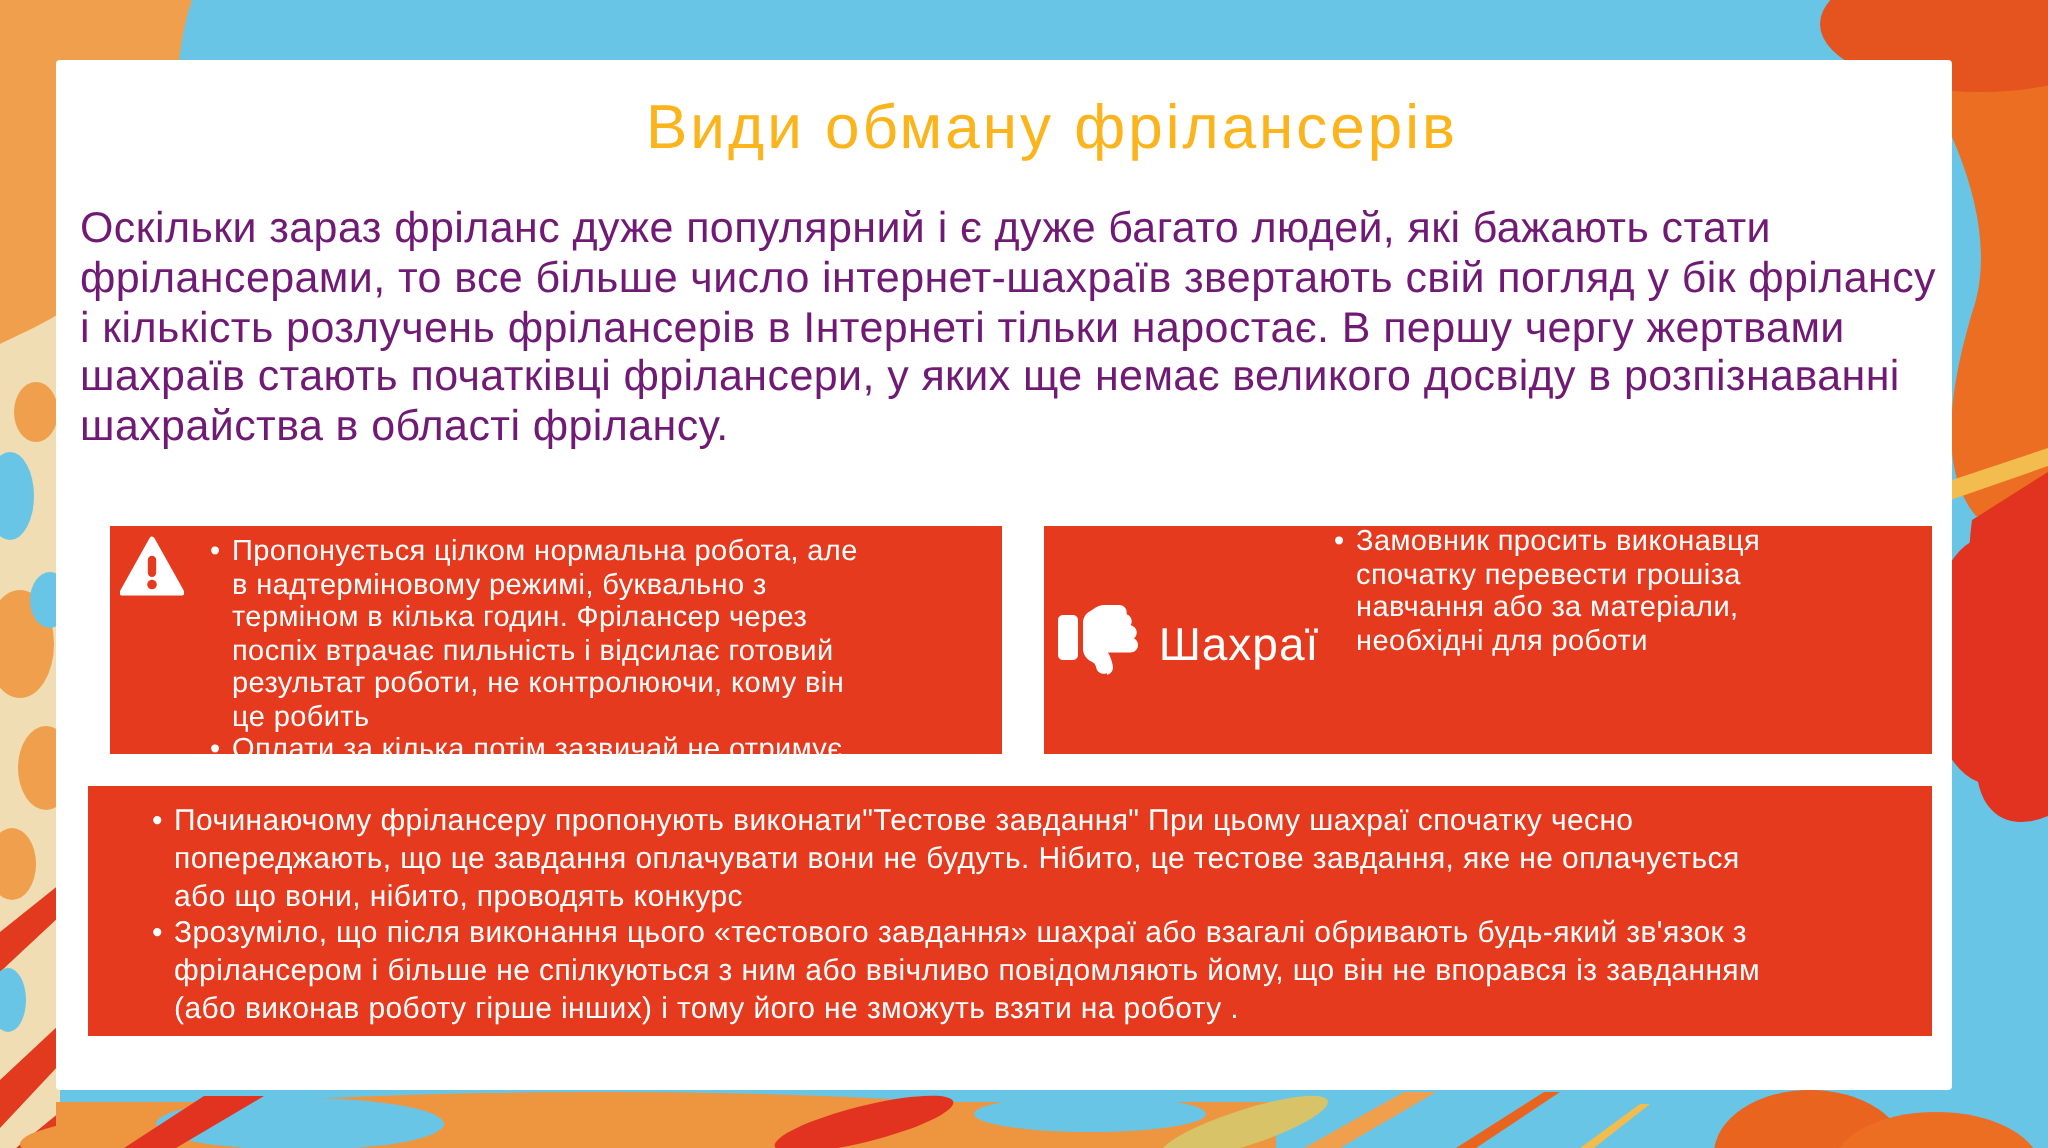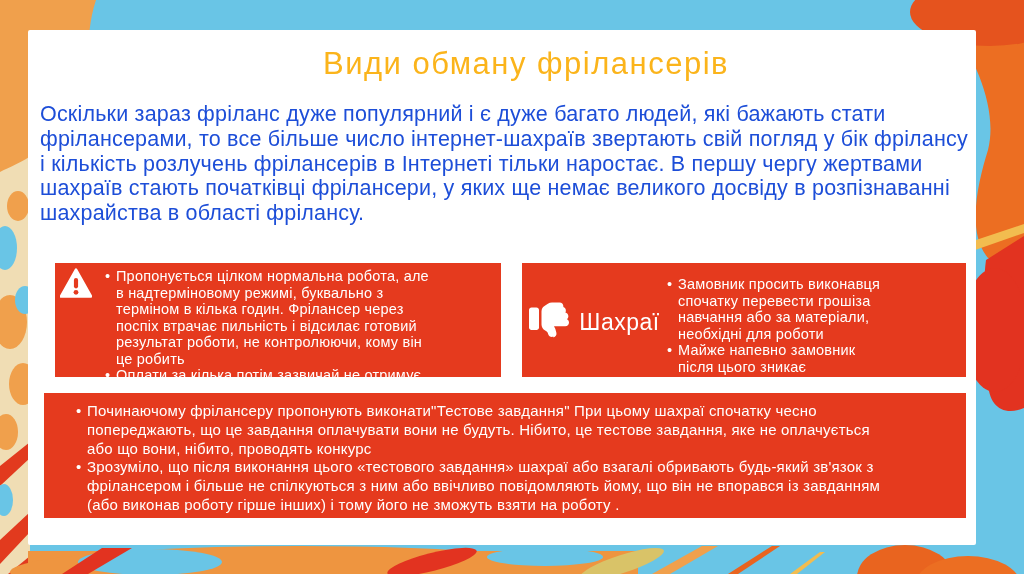--- a/index.html
+++ b/index.html
@@ -26,7 +26,7 @@
   .intro {
     position: absolute; left: 12px; top: 72px; width: 928px;
     font-size: 21.5px; line-height: 24.8px; letter-spacing: 0.2px;
-    color: #1d4ed8;
+    color: #701a75;
   }
   .box {
     position: absolute; background: #E53A1E; color: #ffffff;

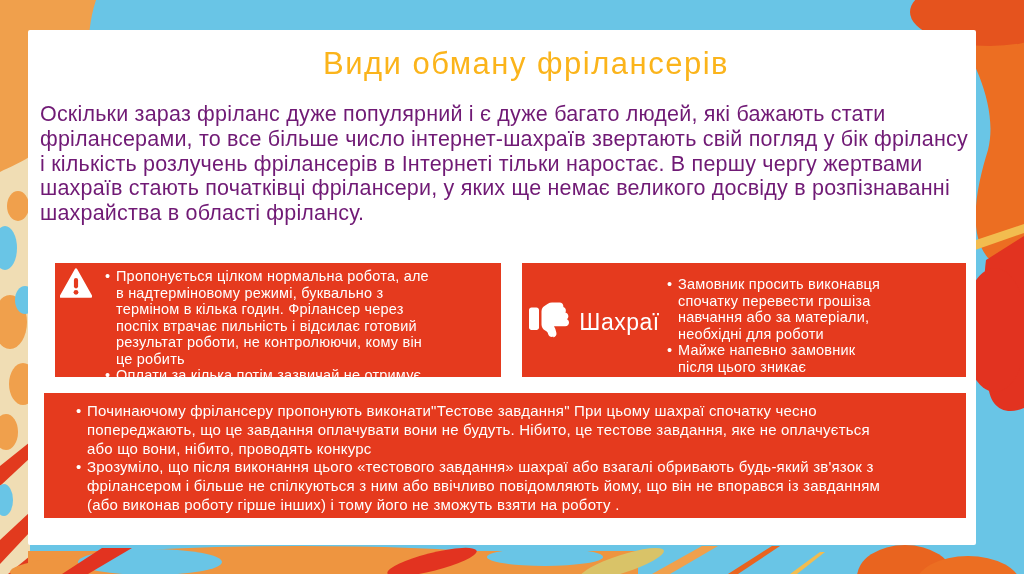--- a/index.html
+++ b/index.html
@@ -60,7 +60,7 @@
   }
   .thumb-icon { width: 44px; height: 40px; }
   .side-label { font-size: 23px; letter-spacing: 0.5px; }
-  .box-right ul { margin-top: 13px; width: 225px; }
+  .box-right ul { width: 225px; }
   .box-bottom {
     left: 16px; top: 363px; width: 922px; height: 125px;
     overflow: hidden;

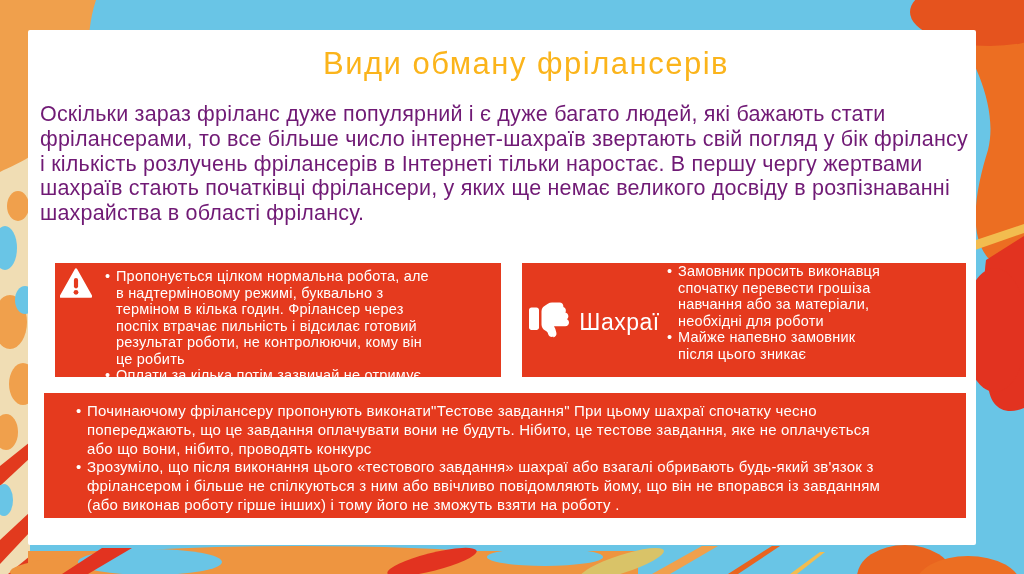--- a/index.html
+++ b/index.html
@@ -155,7 +155,6 @@
     </div>
     <ul>
         <li>Замовник просить виконавця спочатку перевести грошіза навчання або за матеріали, необхідні для роботи</li>
-        <li>Майже напевно замовник після цього зникає</li>
       </ul>
   </div>
 

